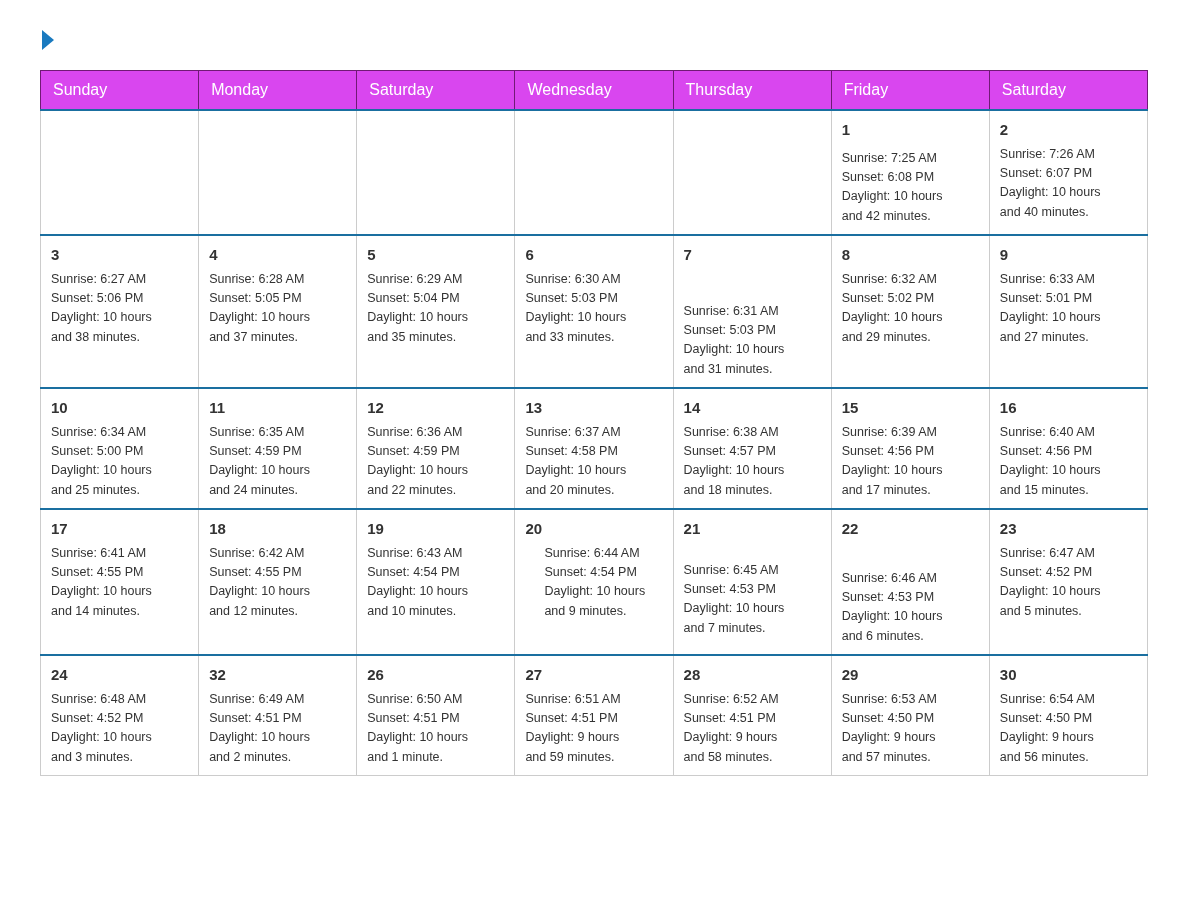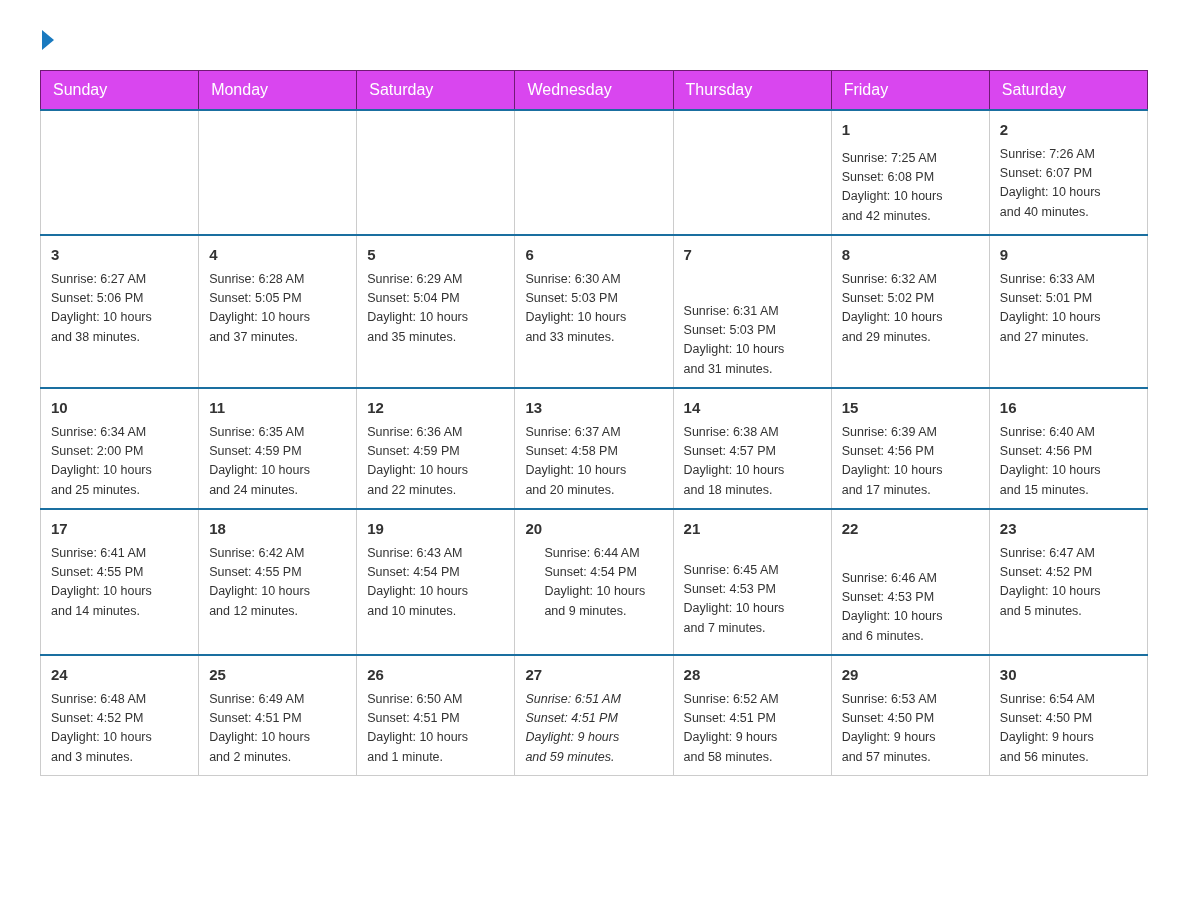--- a/index.html
+++ b/index.html
@@ -213,7 +213,7 @@
         <td>
           <span class="day-number">10</span>
           <div class="day-info" style="white-space: pre-line;">Sunrise: 6:34 AM
-Sunset: 2:00 PM
+Sunset: 5:00 PM
 Daylight: 10 hours
 and 25 minutes.</div>
         </td>

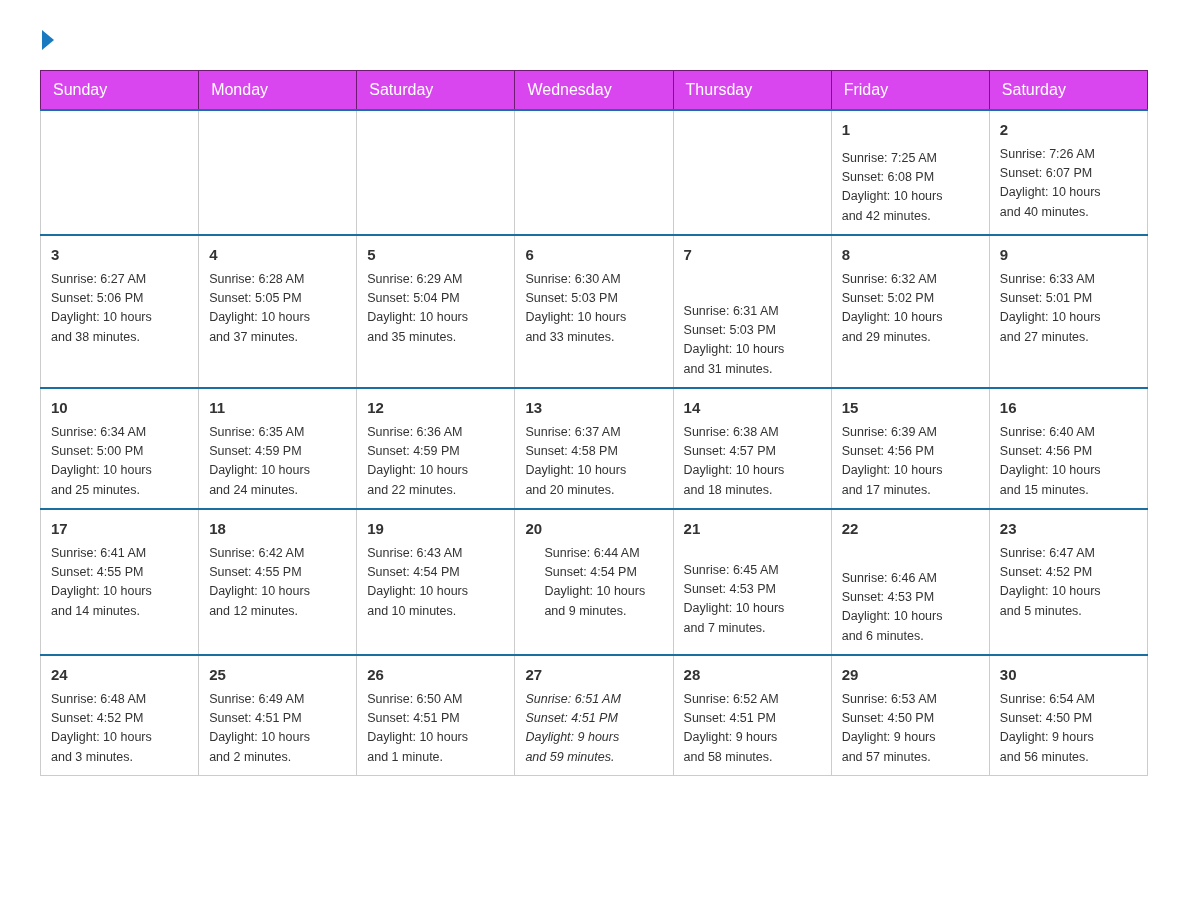--- a/index.html
+++ b/index.html
@@ -320,7 +320,7 @@
 and 3 minutes.</div>
         </td>
         <td>
-          <span class="day-number">25</span>
+          <span class="day-number">32</span>
           <div class="day-info" style="white-space: pre-line;">Sunrise: 6:49 AM
 Sunset: 4:51 PM
 Daylight: 10 hours

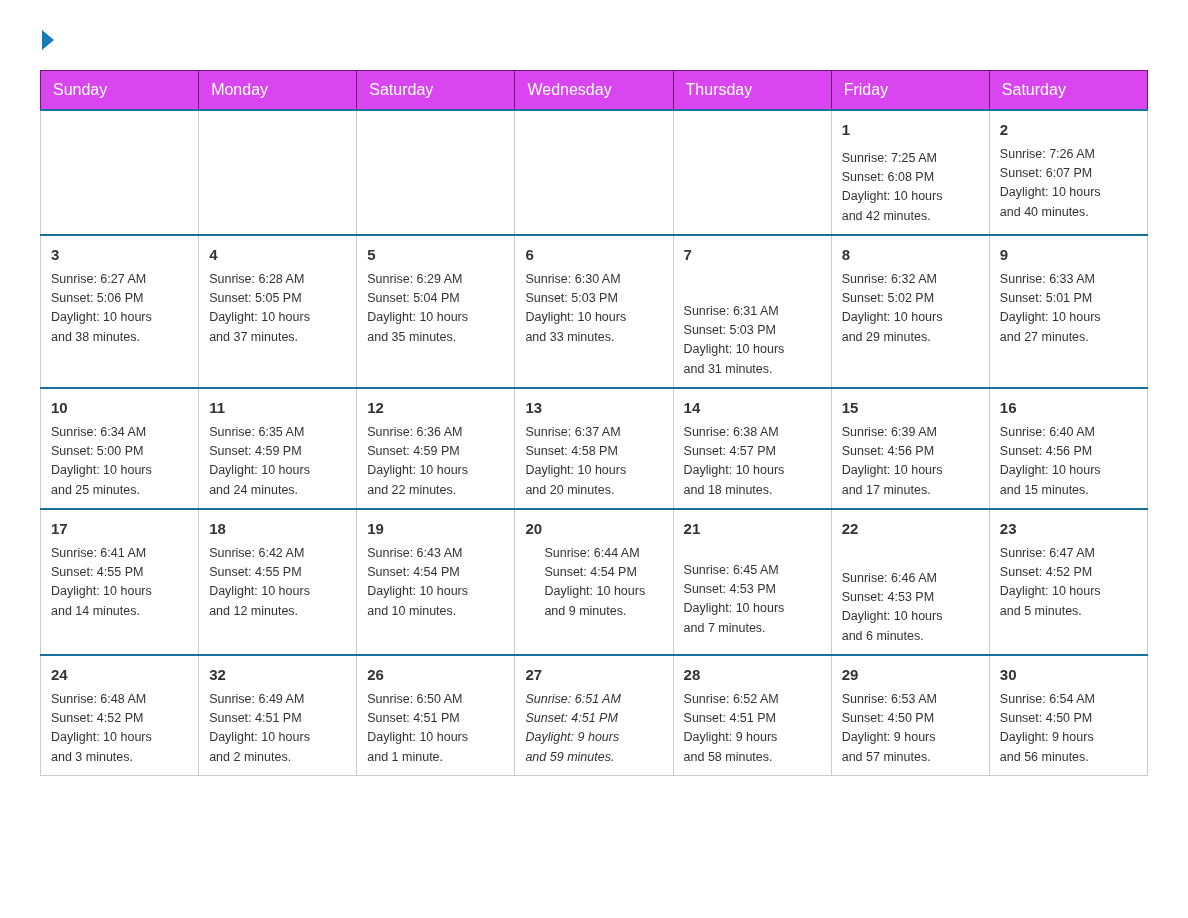--- a/index.html
+++ b/index.html
@@ -335,7 +335,7 @@
         </td>
         <td>
           <span class="day-number">27</span>
-          <div class="day-info" style="white-space: pre-line; font-style: italic;">Sunrise: 6:51 AM
+          <div class="day-info" style="white-space: pre-line;">Sunrise: 6:51 AM
 Sunset: 4:51 PM
 Daylight: 9 hours
 and 59 minutes.</div>

